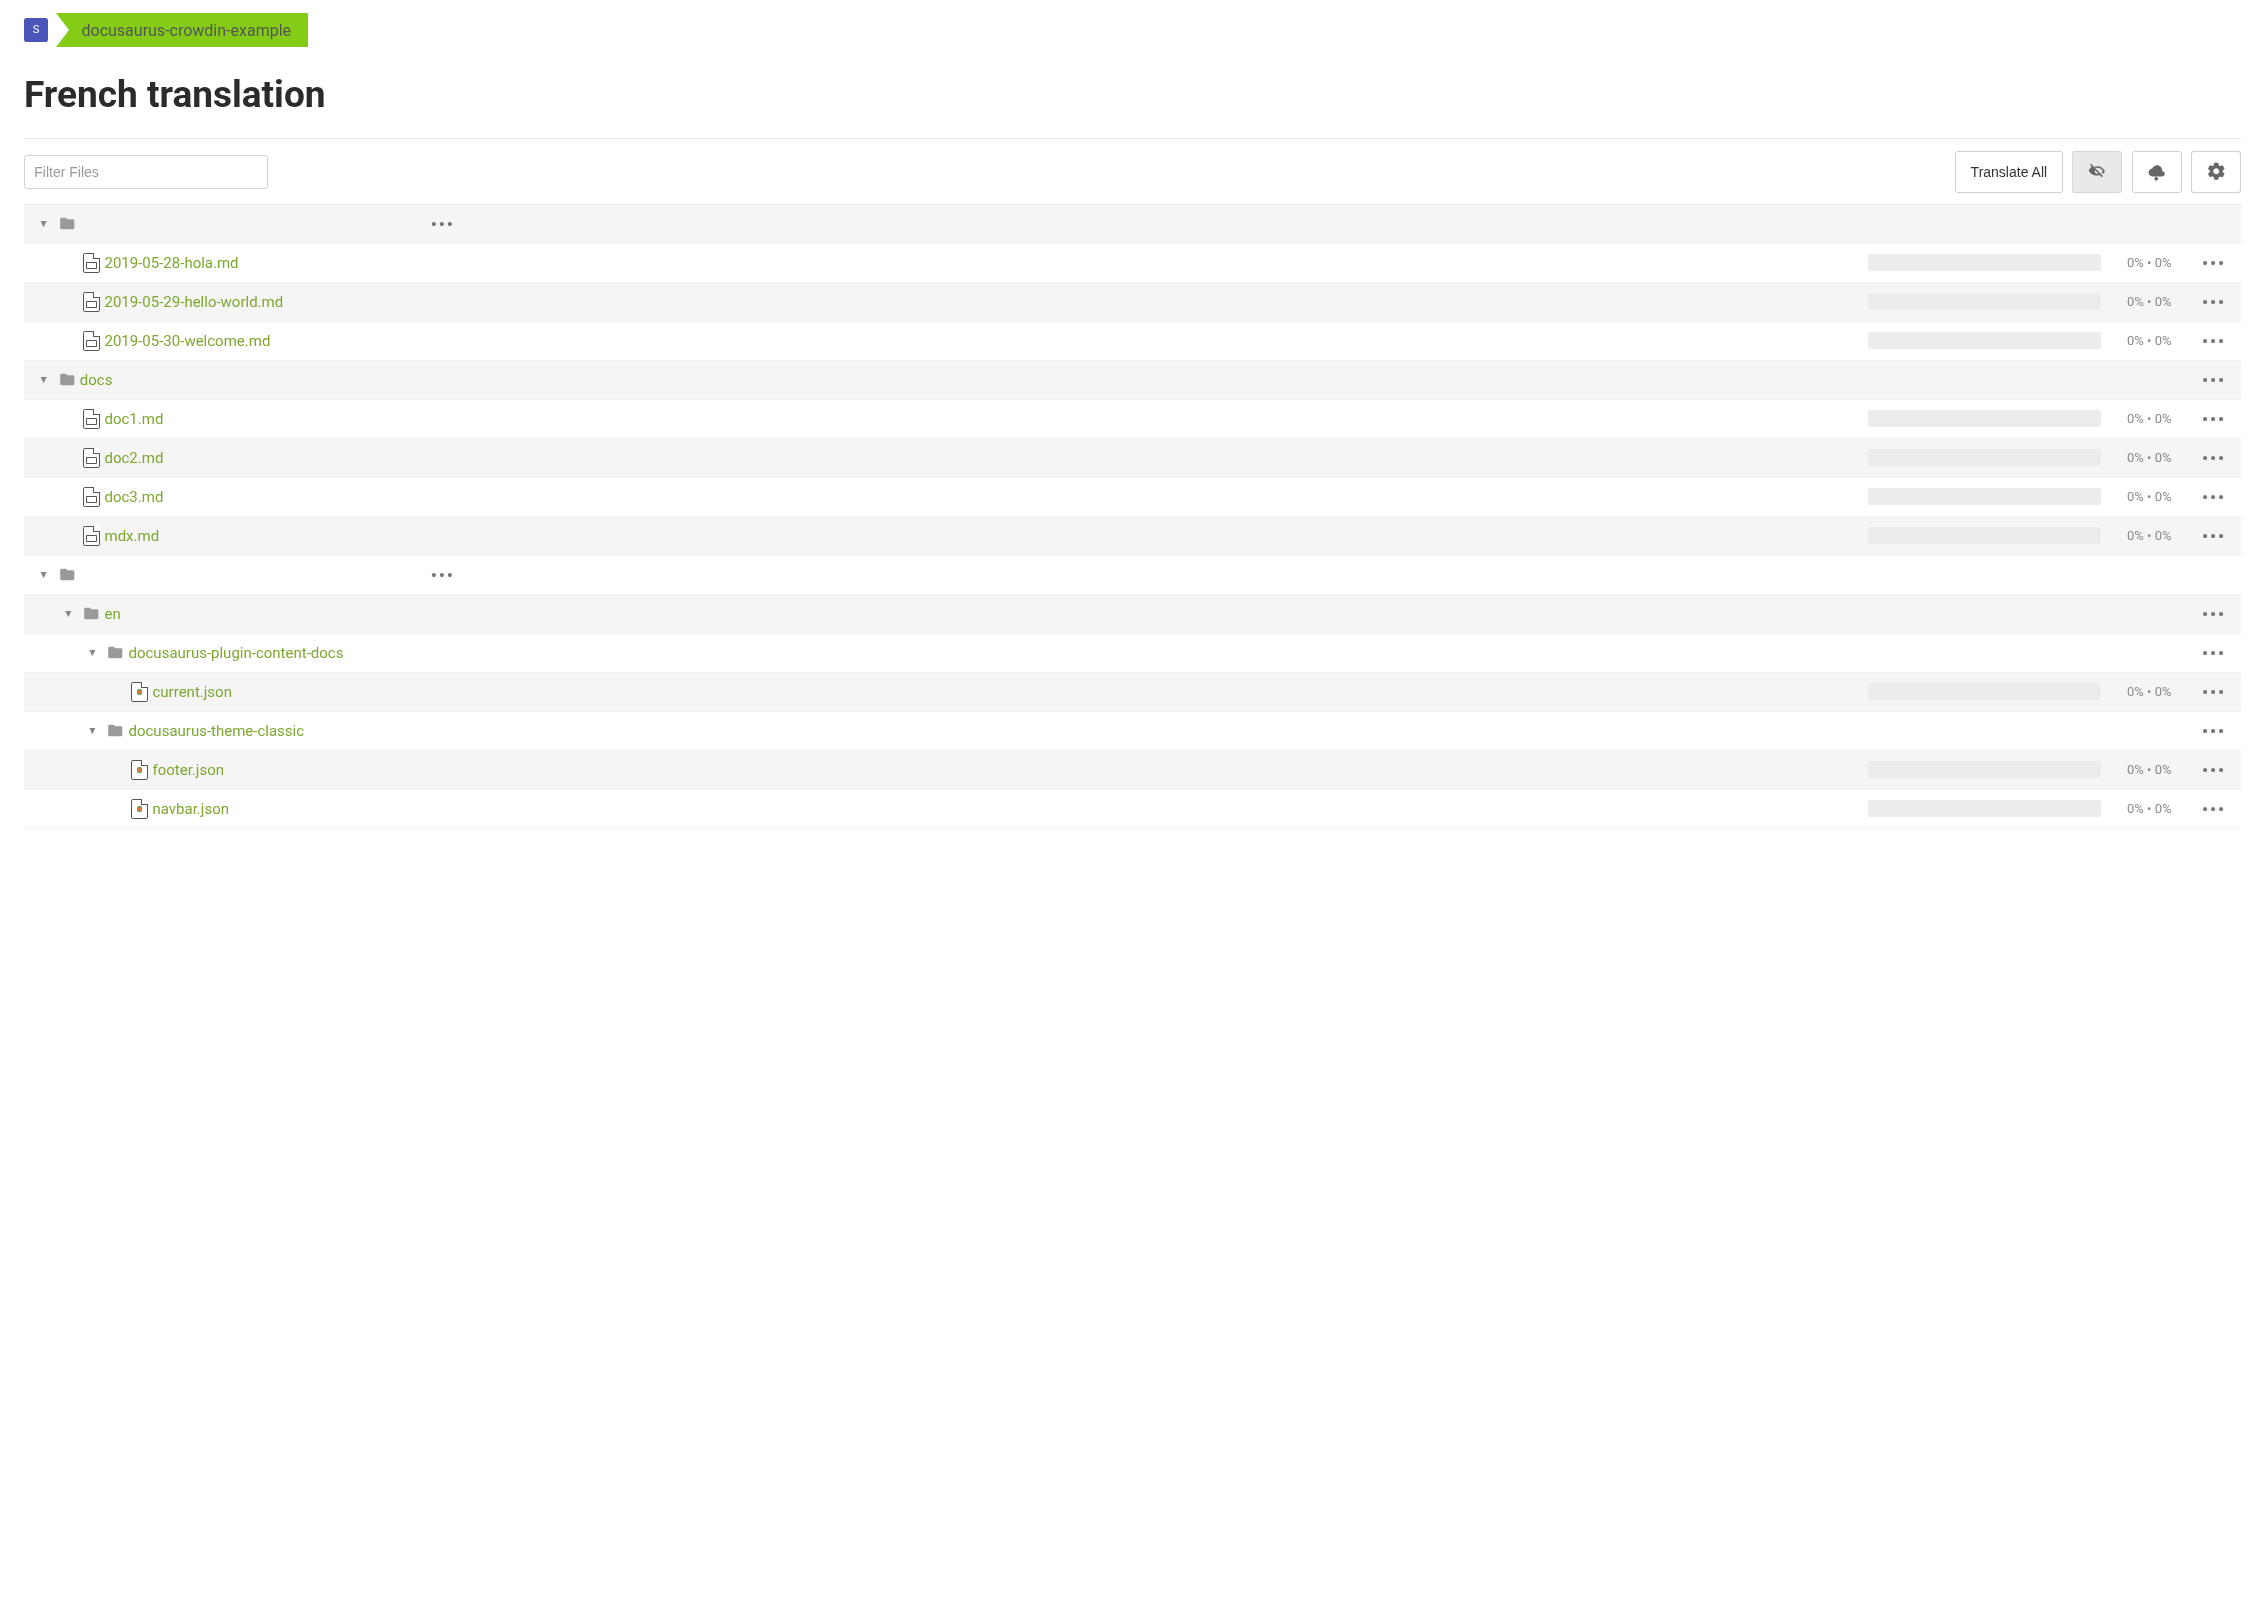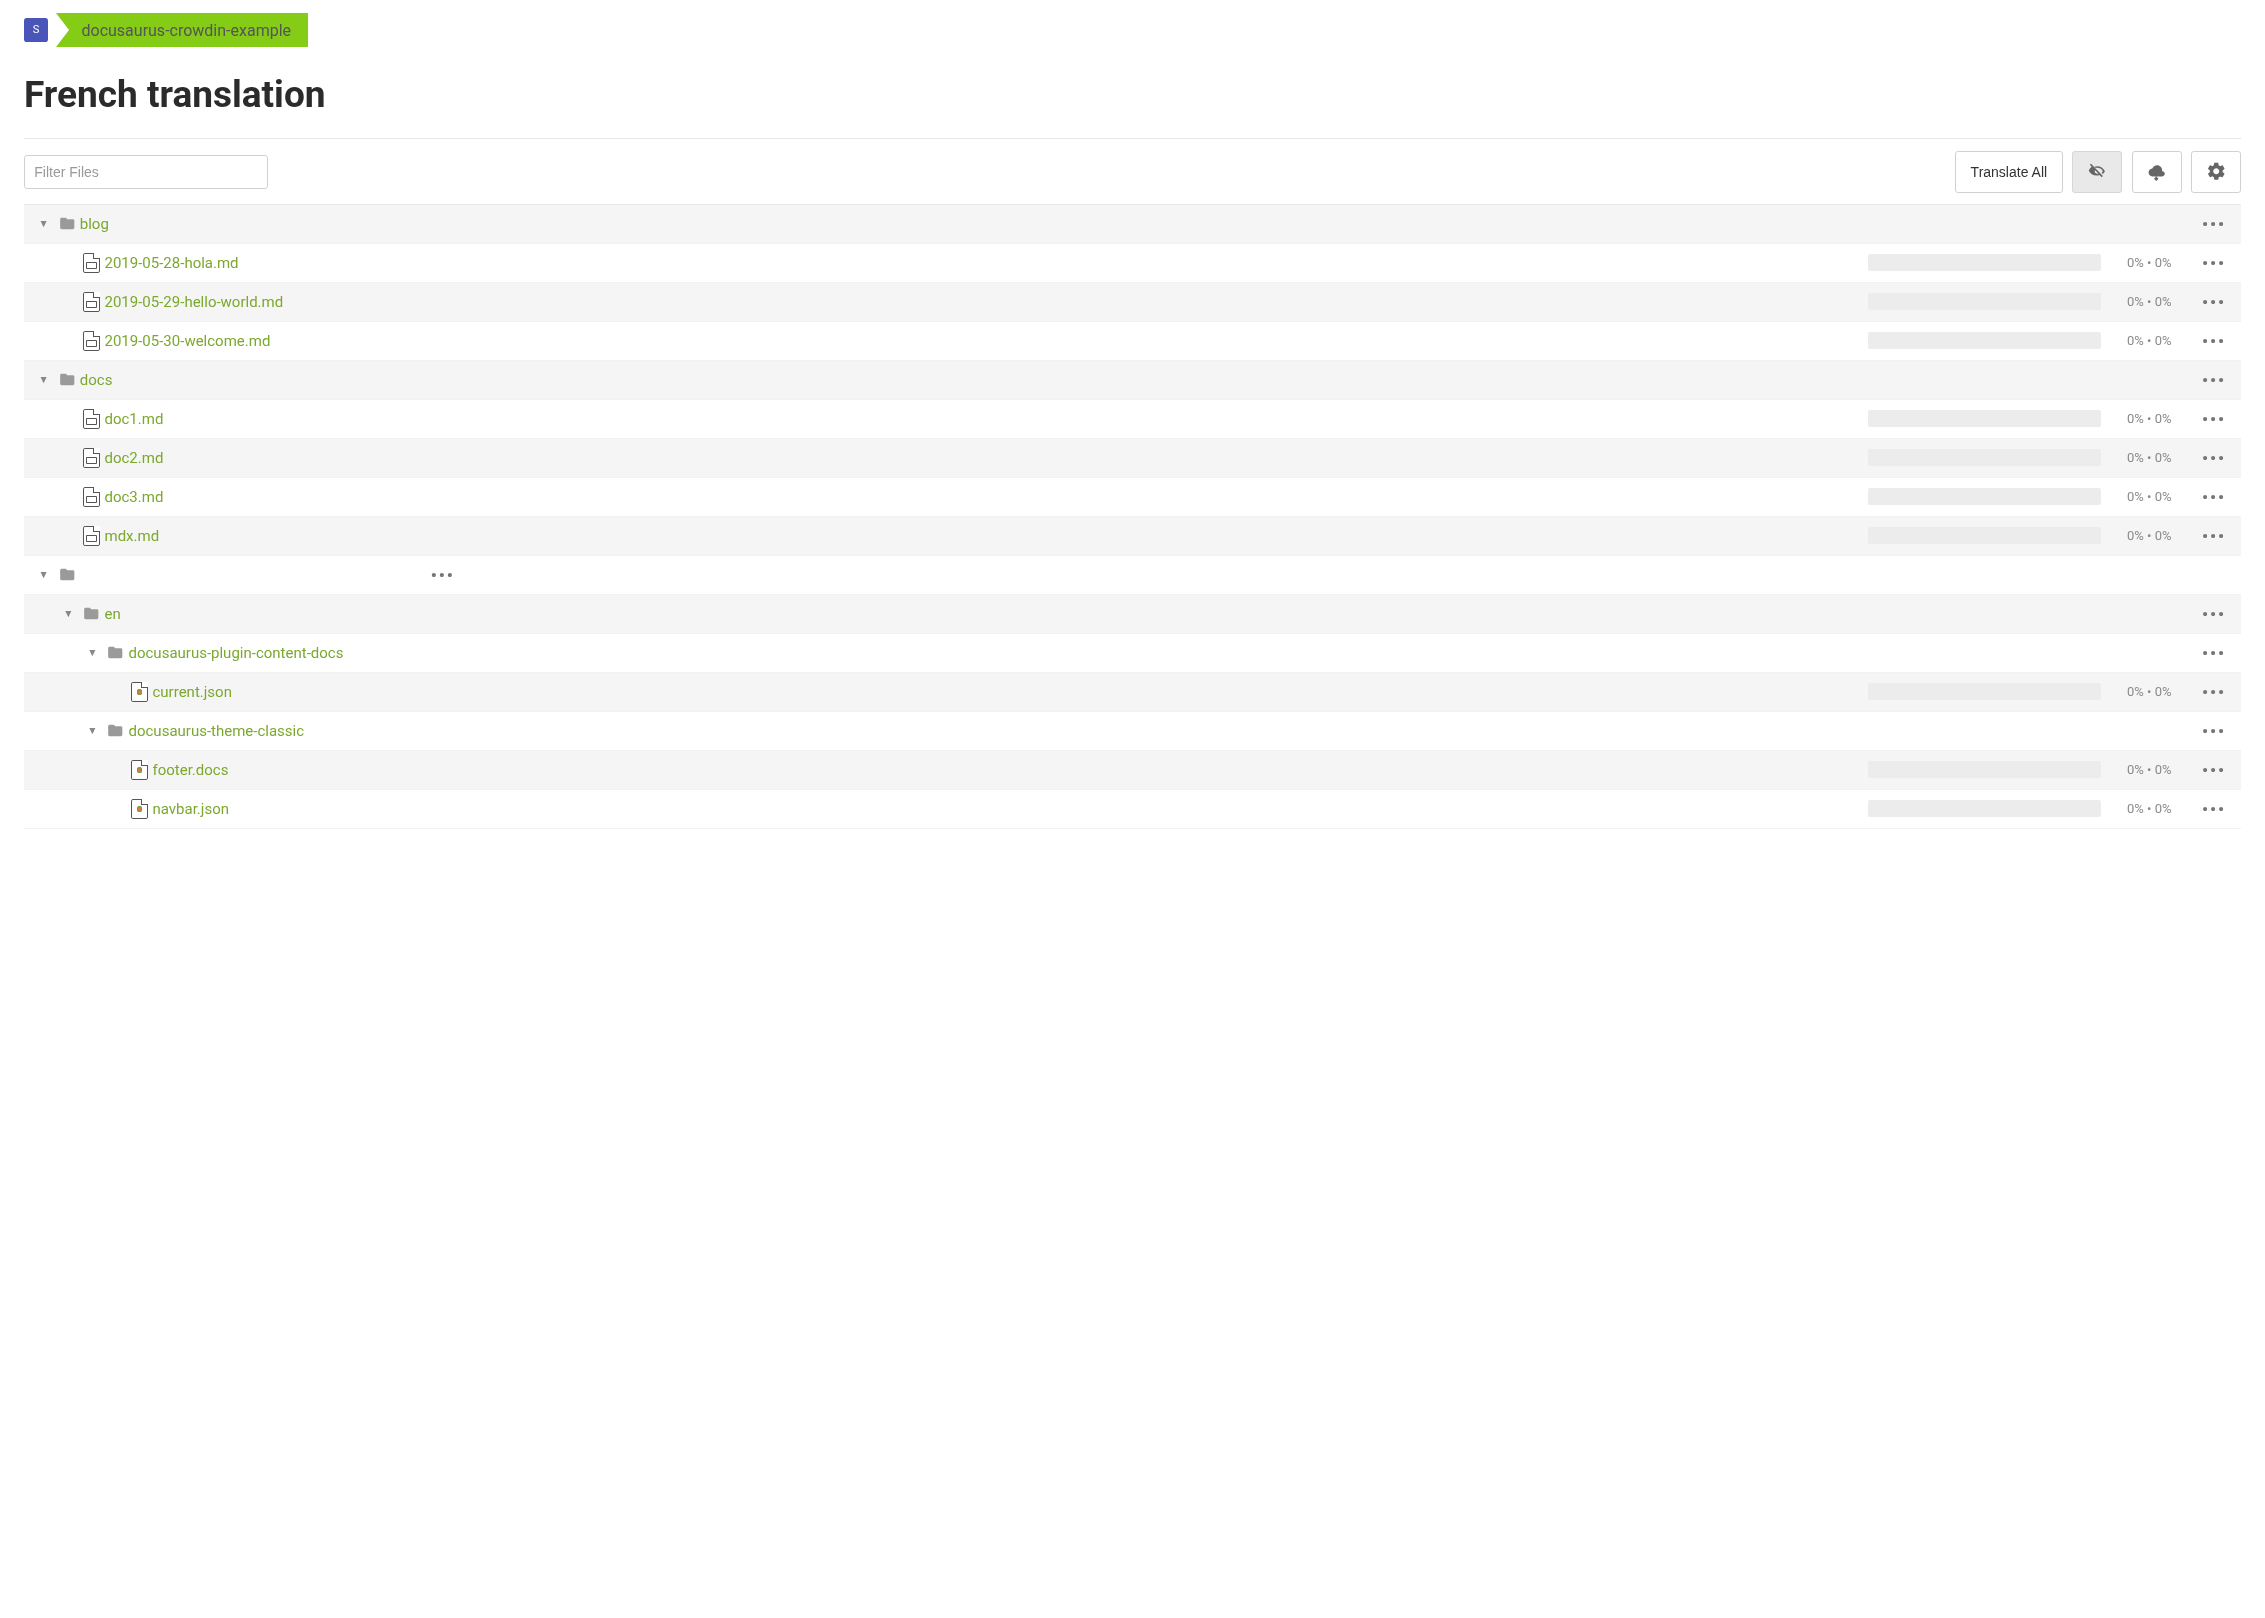--- a/index.html
+++ b/index.html
@@ -227,7 +227,6 @@
             <path d="M10 4H4C2.9 4 2 4.9 2 6v12c0 1.1 0.9 2 2 2h16c1.1 0 2-0.9 2-2V8c0-1.1-0.9-2-2-2h-8L10 4z"></path>
           </svg>
         </div>
-        <div class="name">blog</div>
         <div class="progress-wrap hidden"></div>
         <div class="percent hidden"></div>
         <div class="more">•••</div>

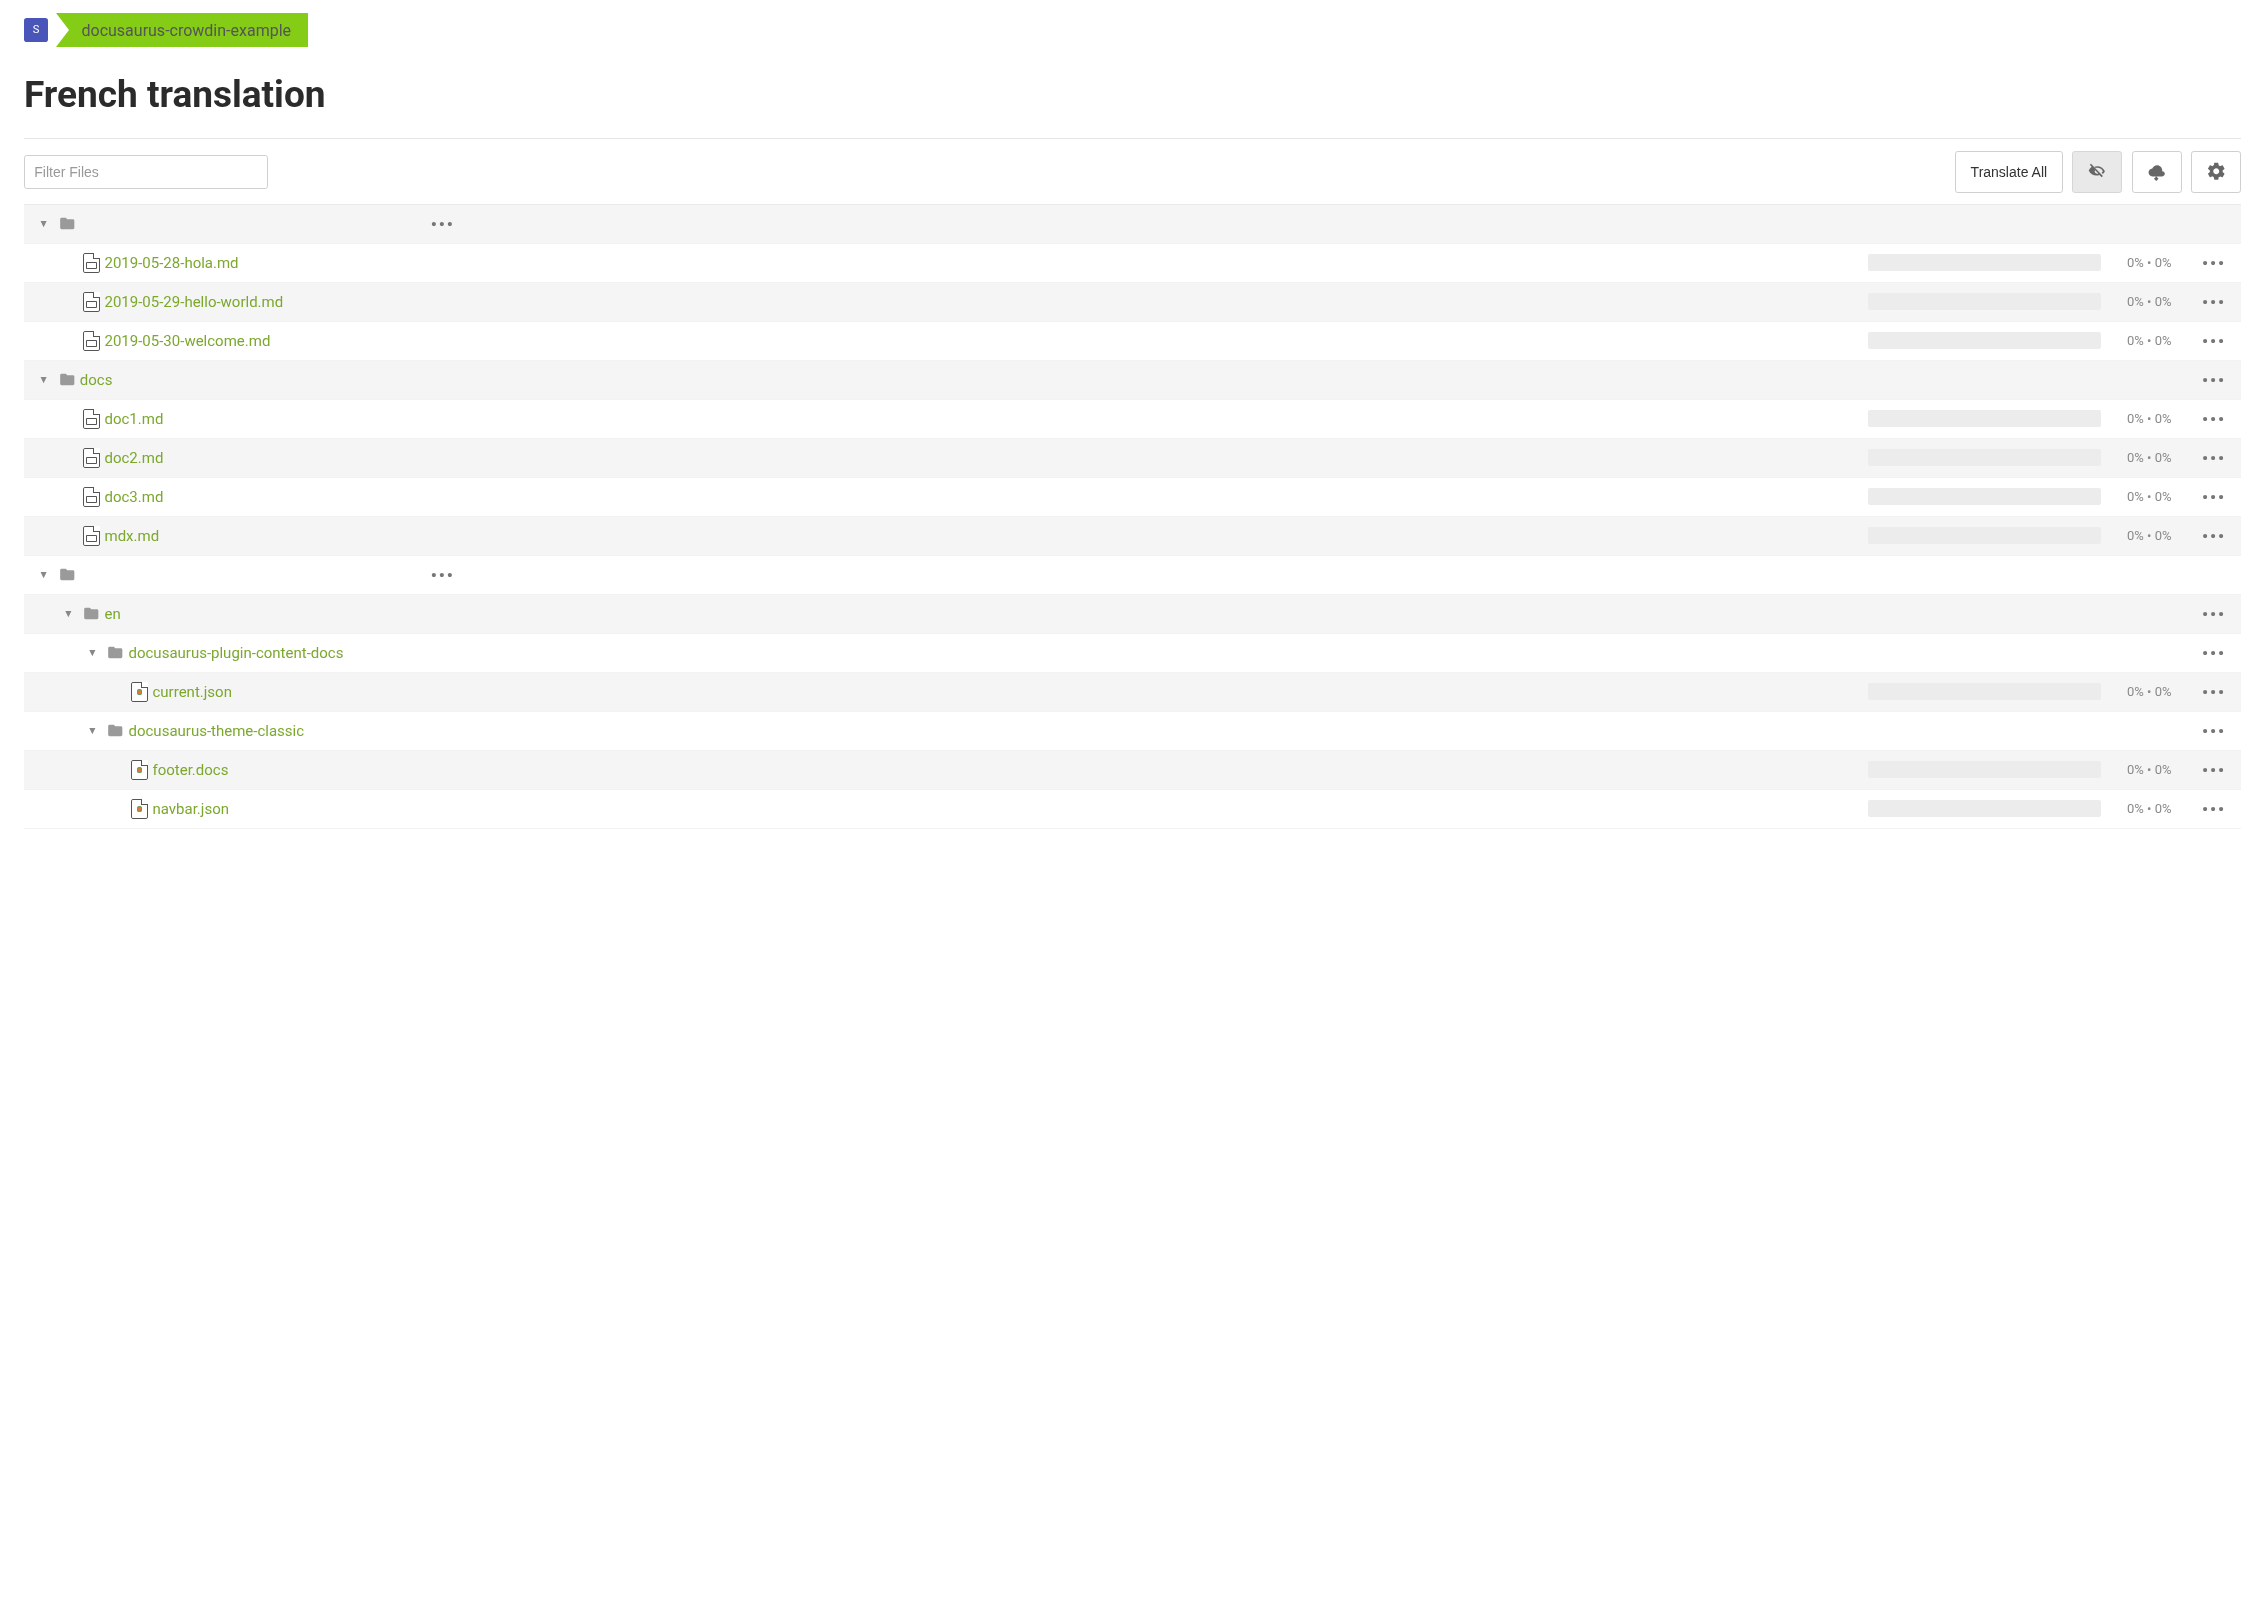--- a/index.html
+++ b/index.html
@@ -389,7 +389,7 @@
         <div class="icon-cell">
           <div class="file-shell file-json"></div>
         </div>
-        <div class="name">footer.docs</div>
+        <div class="name">footer.json</div>
         <div class="progress-wrap"></div>
         <div class="percent">0% • 0%</div>
         <div class="more">•••</div>

